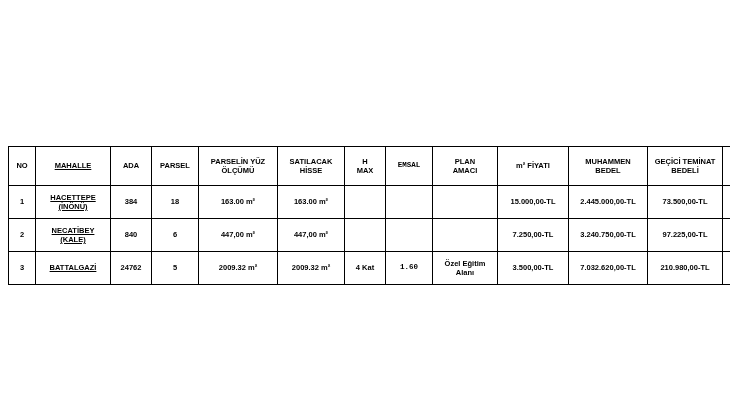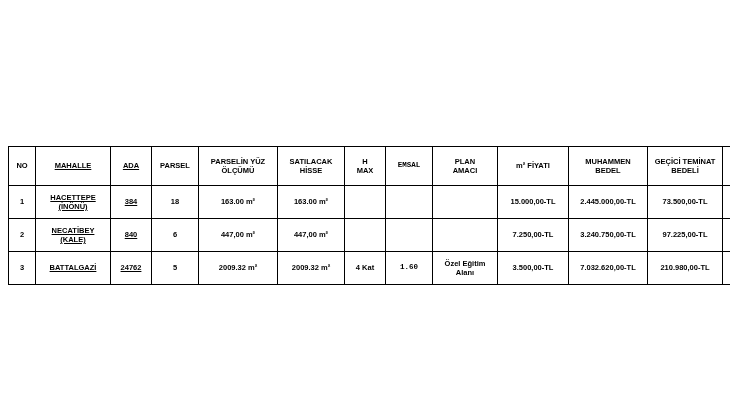--- a/index.html
+++ b/index.html
@@ -51,7 +51,7 @@
   
   .c-no      { width: 24px; }
   .c-mahalle { width: 72px; text-decoration: underline; }
-  .c-ada     { width: 38px; text-decoration: underline; }
+  .c-ada     { width: 38px; }
   .c-parsel  { width: 44px; }
   .c-olcum   { width: 76px; }
   .c-hisse   { width: 64px; }

